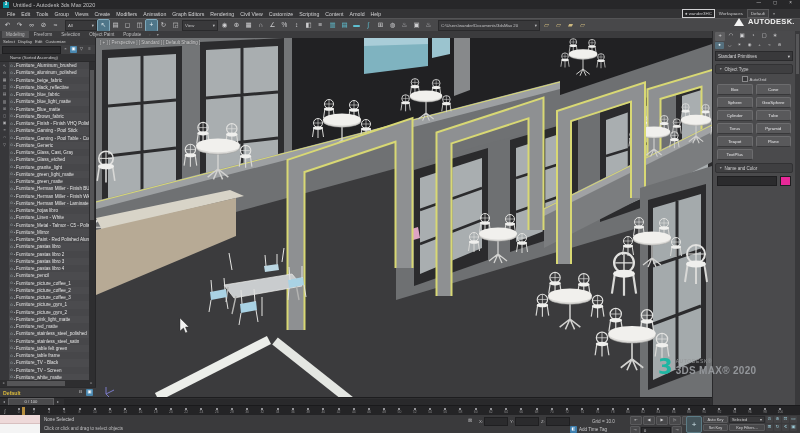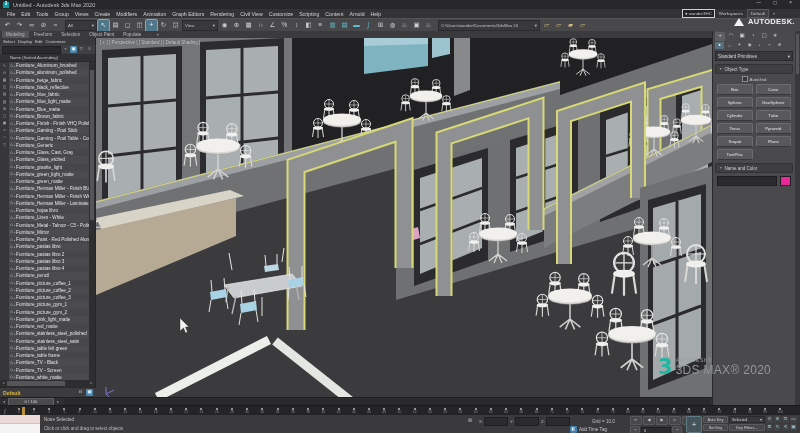--- a/index.html
+++ b/index.html
@@ -69,7 +69,7 @@
   #wm3{font-size:21px;font-weight:bold;color:#1fb6a2;line-height:1;font-family:"DejaVu Sans",sans-serif}
   #wmtxt{display:flex;flex-direction:column;line-height:1.1}
   #wml1{font-size:5px;color:#96999b;letter-spacing:.6px}
-  #wml2{font-size:12px;font-weight:normal;color:#93969a;letter-spacing:.3px}
+  #wml2{font-size:10px;font-weight:bold;color:#93969a;letter-spacing:.3px}
   
   #panel{left:712px;top:31px;width:83px;height:374px;background:#4a4a4c;border-left:1px solid #29292b;box-sizing:border-box;display:flex;flex-direction:column}
   .ptabs{height:10px;display:flex;align-items:center;gap:1px;padding:0 2px;flex:none}

